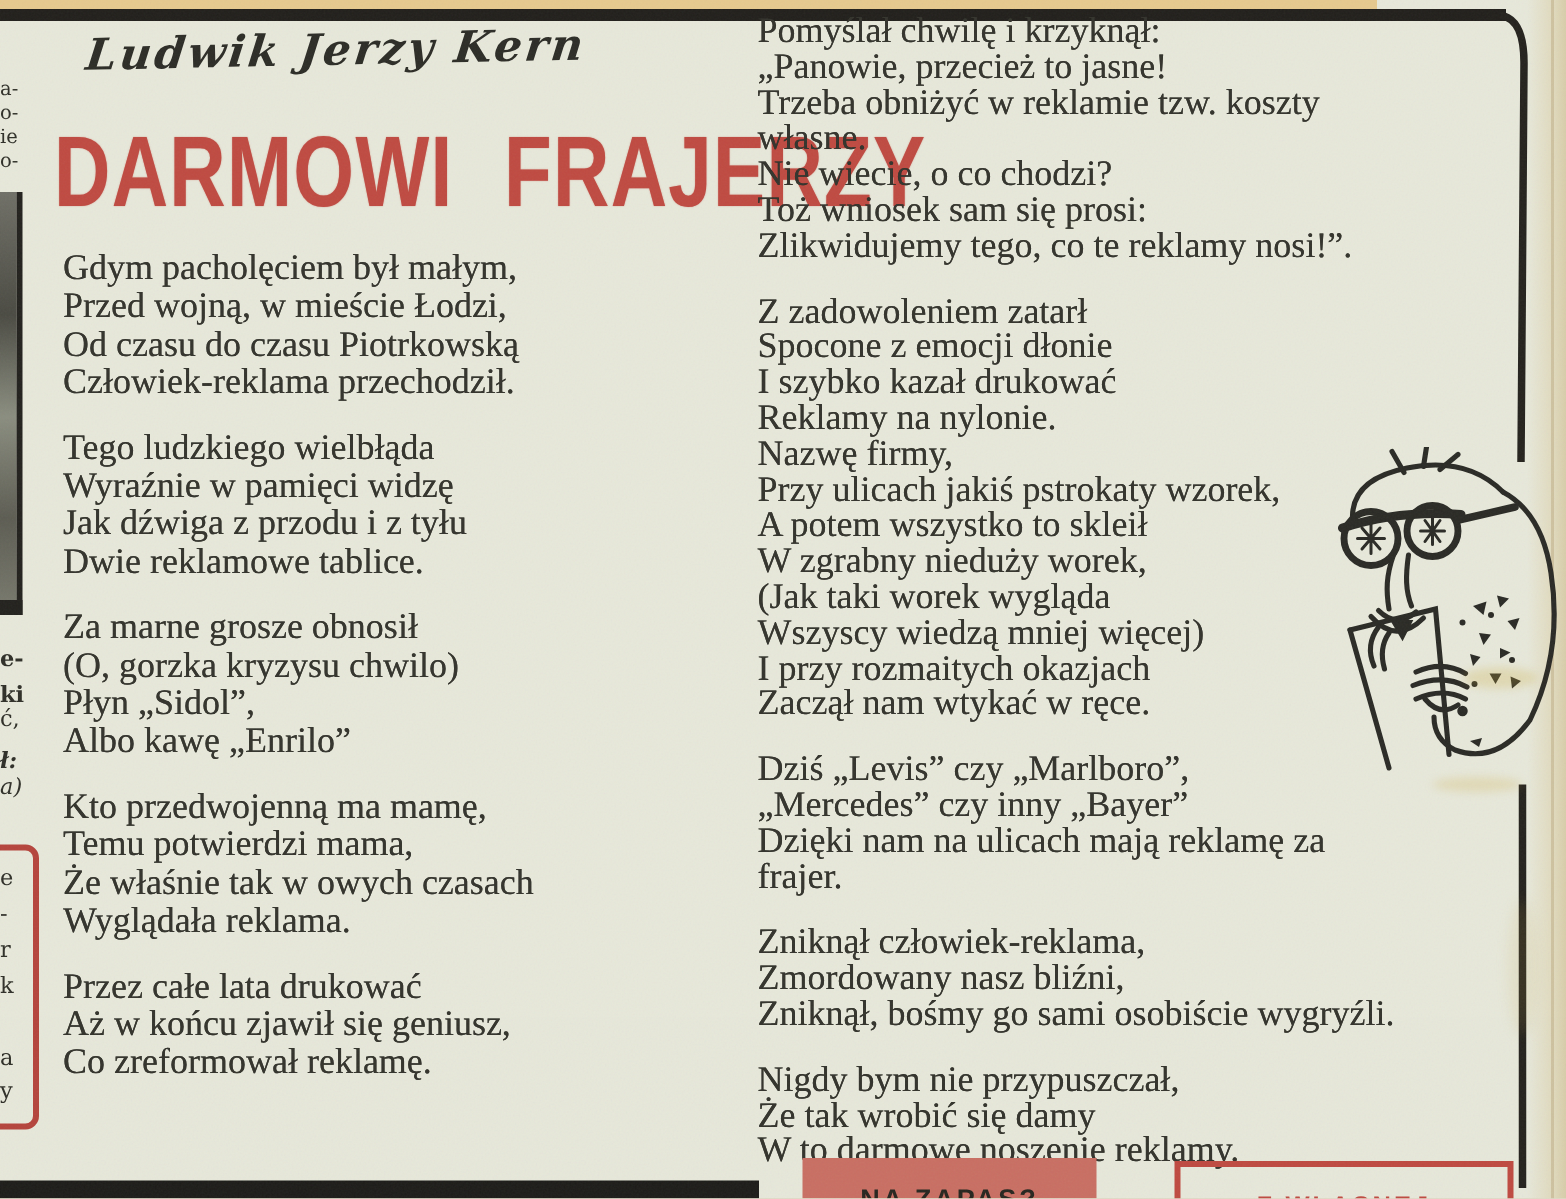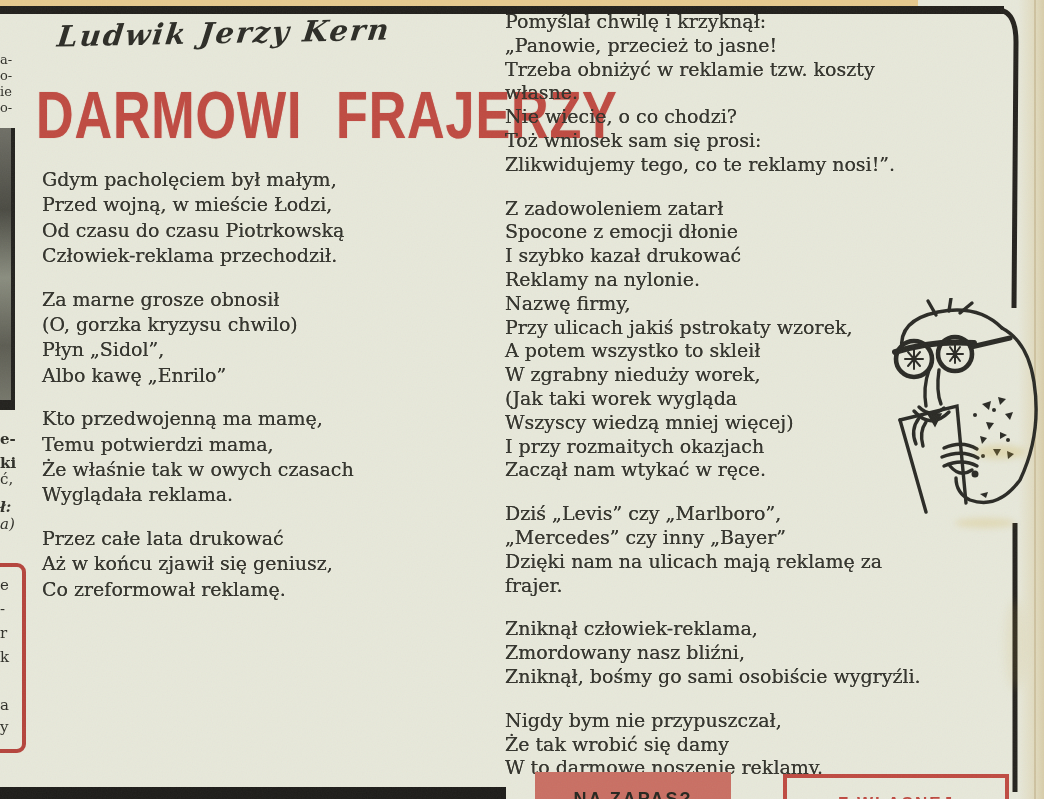--- a/index.html
+++ b/index.html
@@ -42,7 +42,7 @@
     white-space:nowrap;
   }
   
-  .col{position:absolute;font-size:19px;text-shadow:0 0 .4px rgba(45,45,38,.85);}
+  .col{position:absolute;font-size:24px;text-shadow:0 0 .4px rgba(45,45,38,.85);font-family:Liberation Serif, serif;}
   .col-left{left:42px;top:167px;width:440px;line-height:25.4px;}
   .col-right{left:505px;top:10px;width:500px;line-height:23.8px;}
   .stanza{margin:0 0 0 0;}

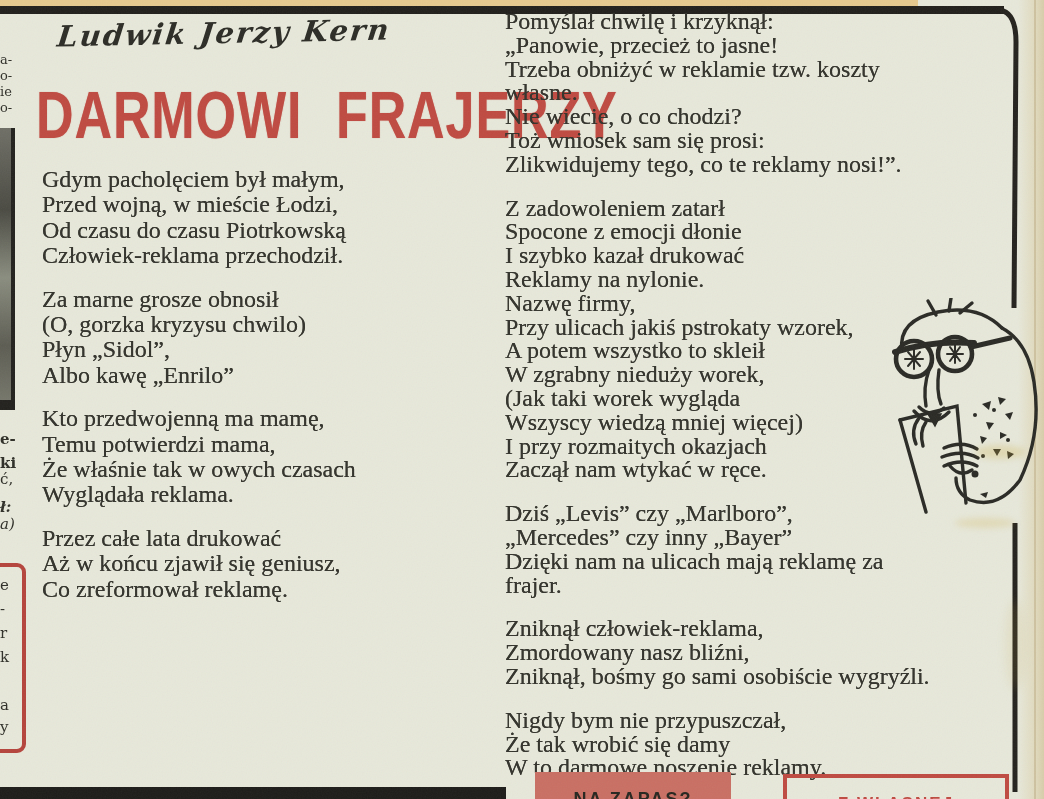--- a/index.html
+++ b/index.html
@@ -110,6 +110,12 @@
       <div class="pline">Człowiek-reklama przechodził.</div>
     </div>
     <div class="stanza">
+      <div class="pline">Tego ludzkiego wielbłąda</div>
+      <div class="pline">Wyraźnie w pamięci widzę</div>
+      <div class="pline">Jak dźwiga z przodu i z tyłu</div>
+      <div class="pline">Dwie reklamowe tablice.</div>
+    </div>
+    <div class="stanza">
       <div class="pline">Za marne grosze obnosił</div>
       <div class="pline">(O, gorzka kryzysu chwilo)</div>
       <div class="pline">Płyn „Sidol”,</div>

